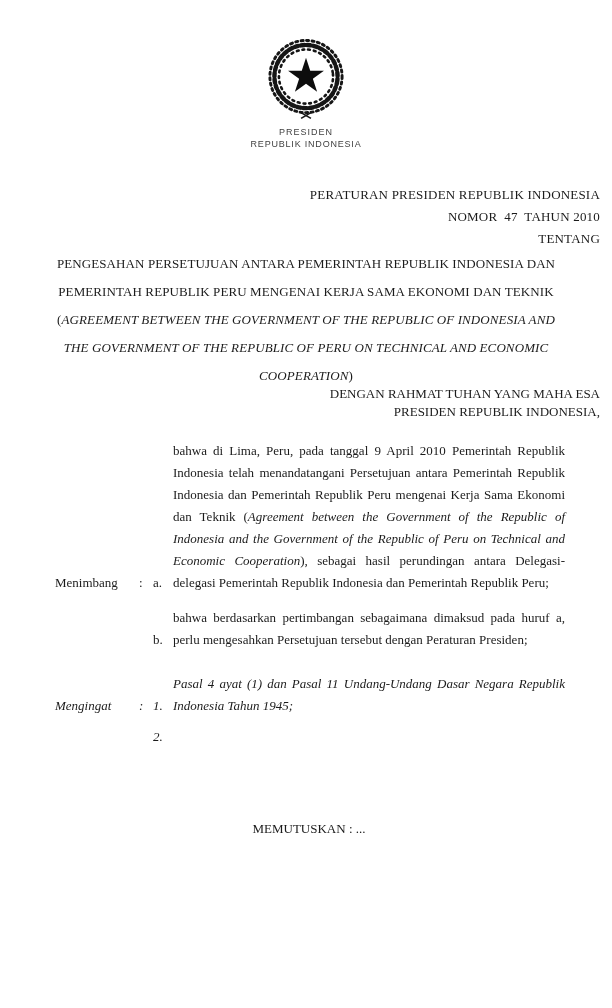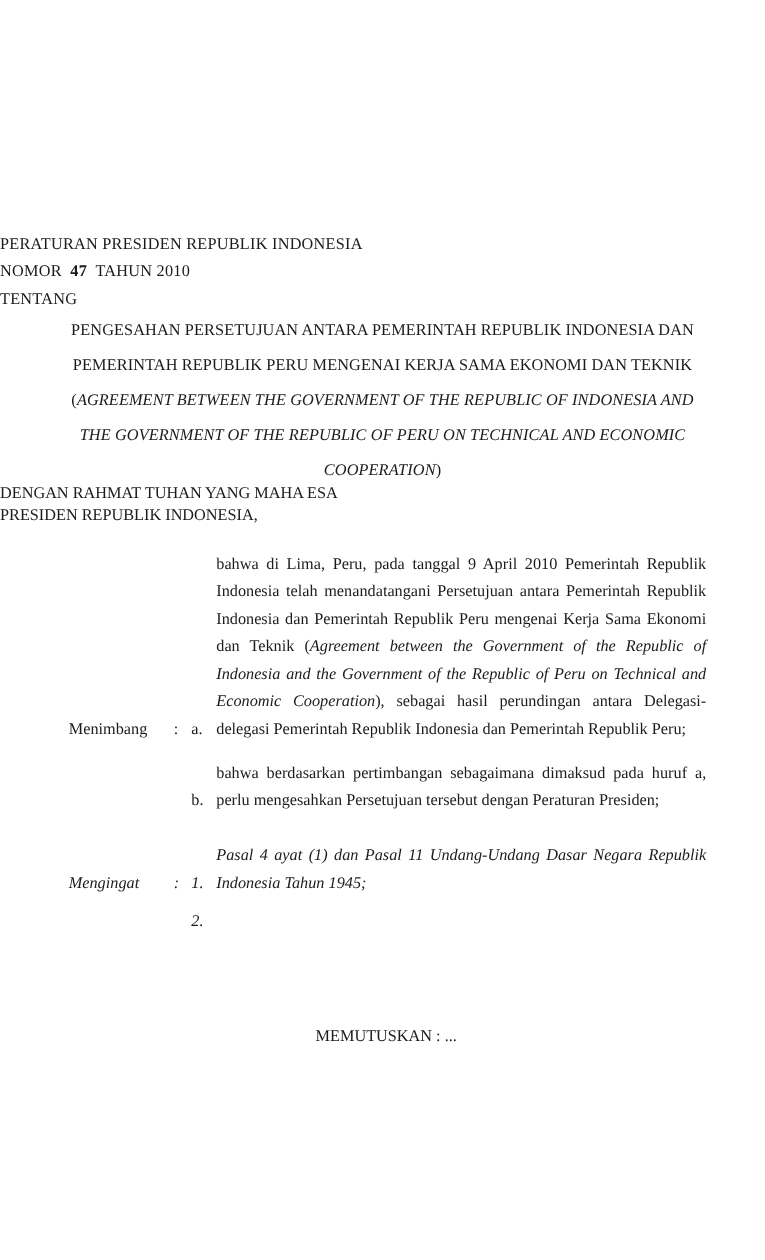--- a/index.html
+++ b/index.html
@@ -52,6 +52,22 @@
 
 <div id="page">
 
+  <div class="emblem">
+    <svg width="82" height="86" viewBox="0 0 100 102" aria-hidden="true">
+      <g fill="none" stroke="#161616" stroke-linecap="round">
+        <circle cx="50" cy="48" r="44" stroke-width="3.6" stroke-dasharray="2.5 4.2"></circle>
+        <circle cx="50" cy="48" r="38.5" stroke-width="5.4" stroke-dasharray="4.5 3.2" transform="rotate(8 50 48)"></circle>
+        <circle cx="50" cy="48" r="33" stroke-width="3.2" stroke-dasharray="2.2 4.8" transform="rotate(-6 50 48)"></circle>
+      </g>
+      <polygon points="50,25 55.17,40.88 71.87,40.89 58.37,50.72 63.52,66.61 50,56.8 36.48,66.61 41.63,50.72 28.13,40.89 44.83,40.88" fill="#0d0d0d"></polygon>
+      <g stroke="#161616" stroke-width="2" fill="none">
+        <path d="M44 92 L56 99"></path>
+        <path d="M56 92 L44 99"></path>
+      </g>
+    </svg>
+    <div class="emblem-cap1">PRESIDEN</div>
+    <div class="emblem-cap2">REPUBLIK INDONESIA</div>
+  </div>
 
   <div class="centered heading">
     <div>PERATURAN PRESIDEN REPUBLIK INDONESIA</div>

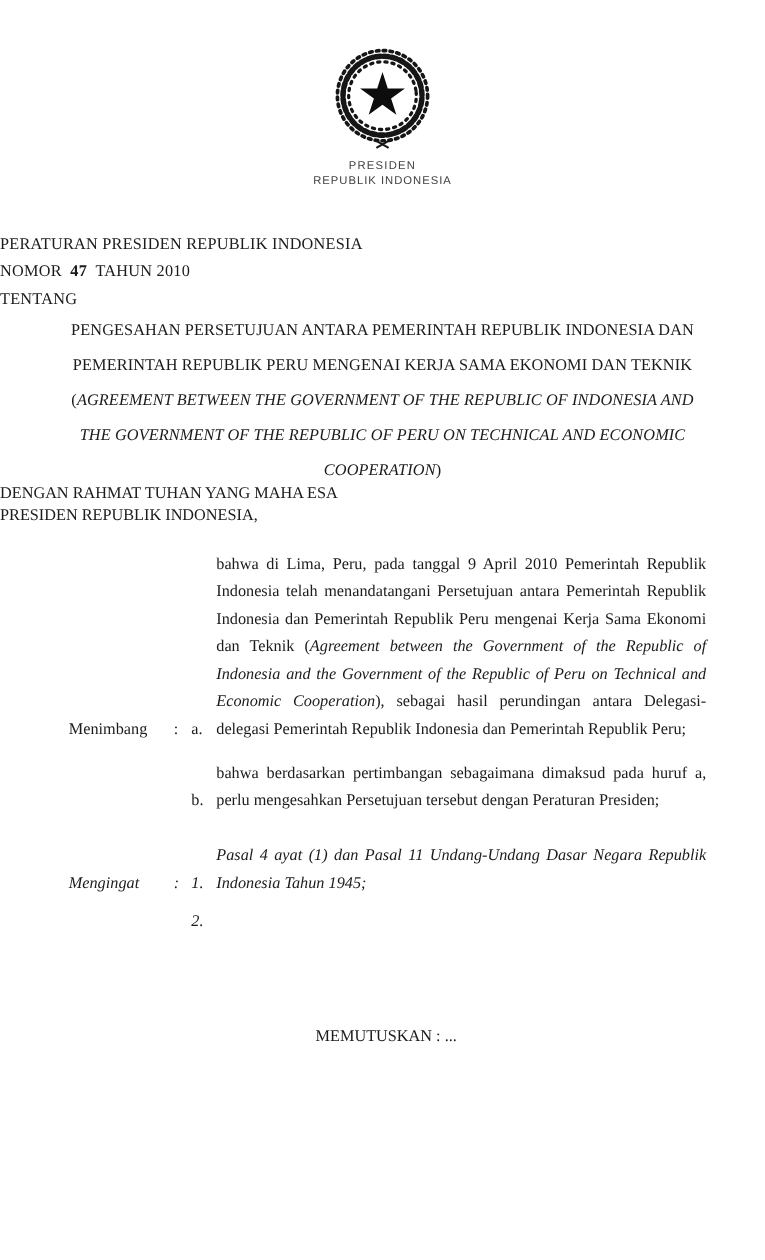--- a/index.html
+++ b/index.html
@@ -7,7 +7,7 @@
     position:relative; width:612px; height:1008px; background:#ffffff;
     font-family:"Liberation Serif", serif; color:#1b1b1b; overflow:hidden;
   }
-  .centered { position:absolute; left:0; width:600px; text-align:left; }
+  .centered { position:absolute; left:0; width:600px; text-align:right; }
 
   
   .emblem { position:absolute; top:36px; left:0; width:612px; text-align:center; }

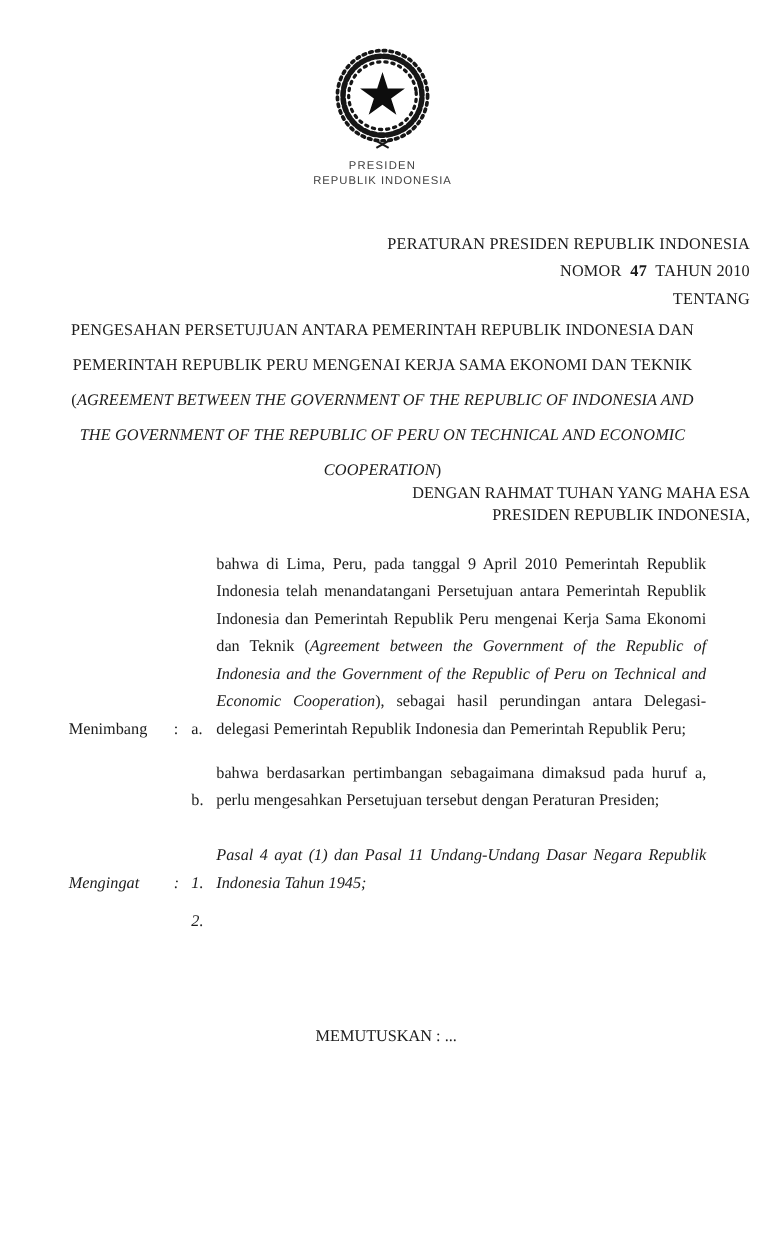--- a/index.html
+++ b/index.html
@@ -71,7 +71,7 @@
 
   <div class="centered heading">
     <div>PERATURAN PRESIDEN REPUBLIK INDONESIA</div>
-    <div><span>NOMOR&nbsp; </span><span style="font-weight: bold;">47</span><span>&nbsp; TAHUN 2010</span></div>
+    <div><span>NOMOR&nbsp; </span><span style="font-weight: normal;">47</span><span>&nbsp; TAHUN 2010</span></div>
     <div>TENTANG</div>
   </div>
 

